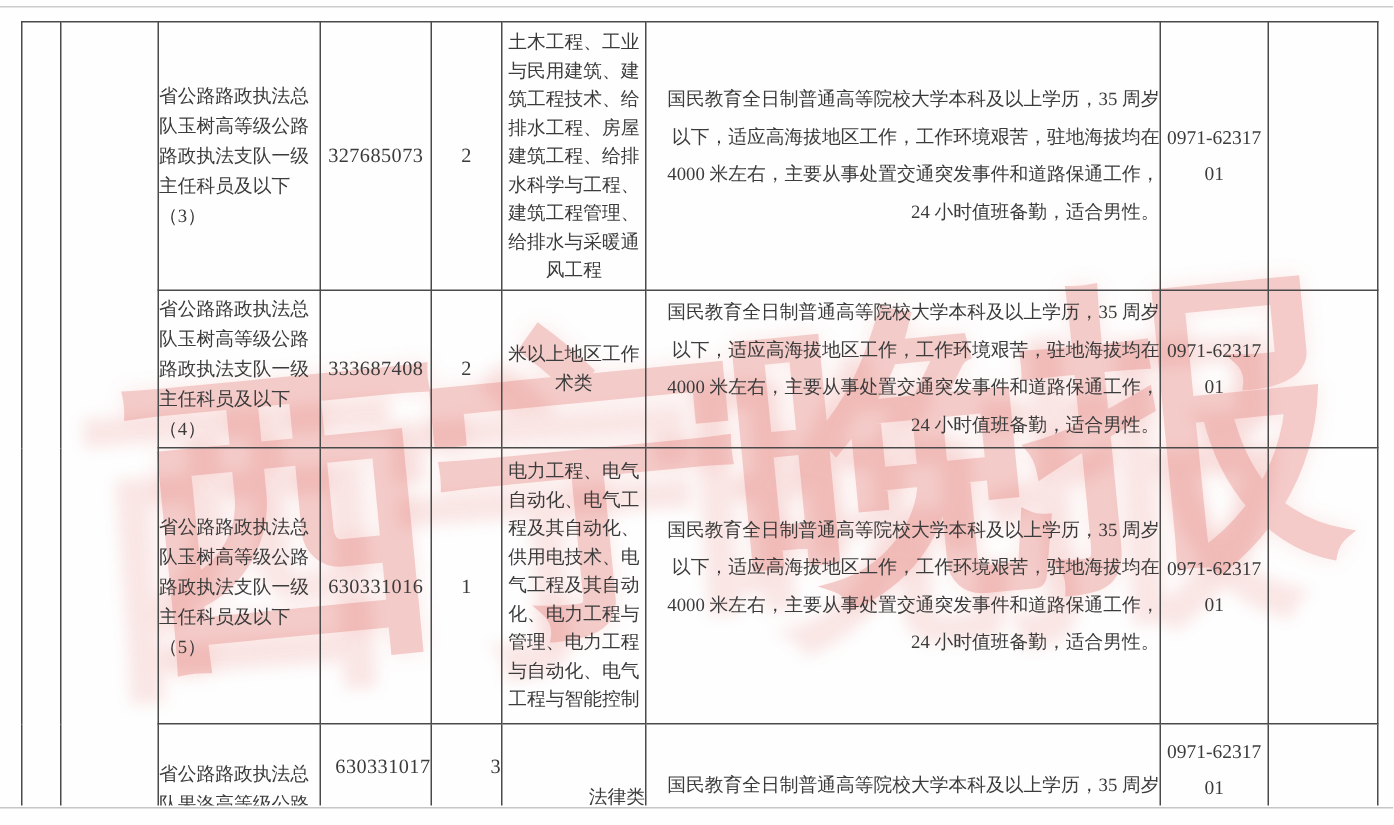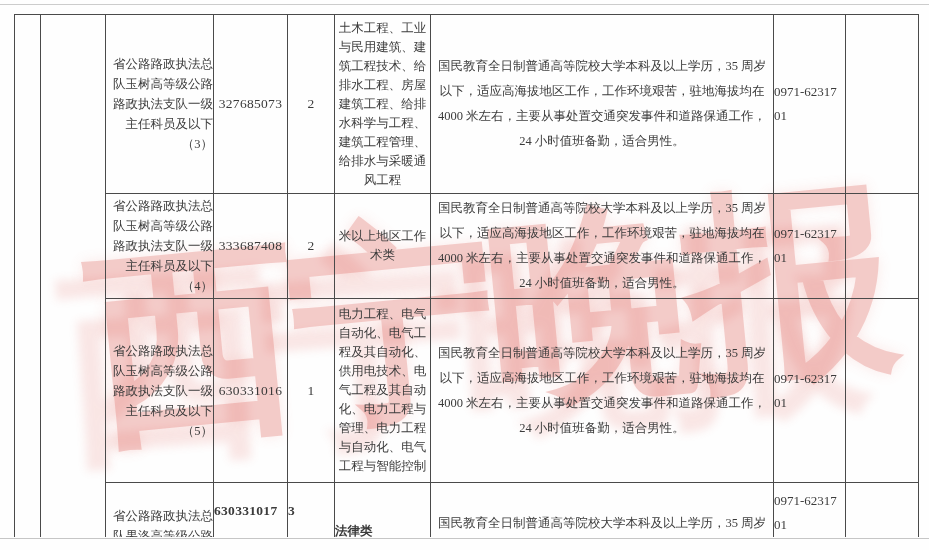--- a/index.html
+++ b/index.html
@@ -60,7 +60,7 @@
   tr.r4 { height:55px; }
 
   td.c-pos {
-    text-align:right;
+    text-align:left;
     font-size:12.5px;
     line-height:20px;
     padding: 0 1px 0 4px;

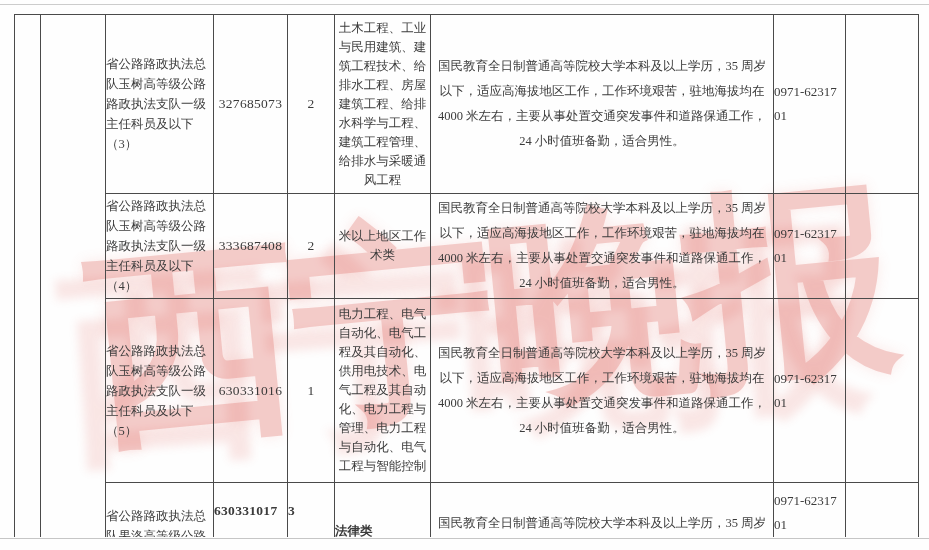--- a/index.html
+++ b/index.html
@@ -79,7 +79,7 @@
     white-space: pre-line;
   }
   td.c-desc {
-    text-align:center;
+    text-align:right;
     font-size:12.5px;
     line-height:25px;
     padding:0 3px 0 4px;

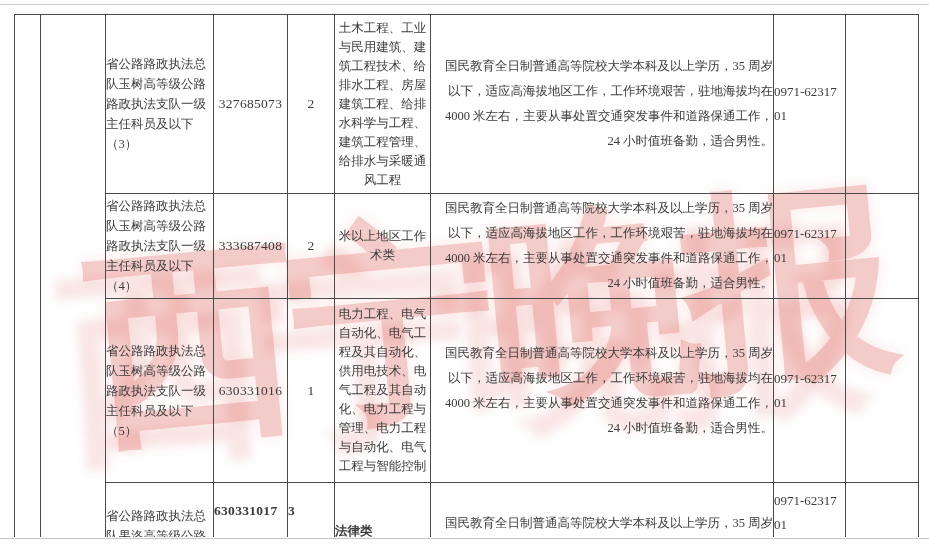--- a/index.html
+++ b/index.html
@@ -86,6 +86,7 @@
     white-space: pre-line;
   }
   td.c-phone {
+    text-align:center;
     font-size:13px;
     line-height:24px;
   }

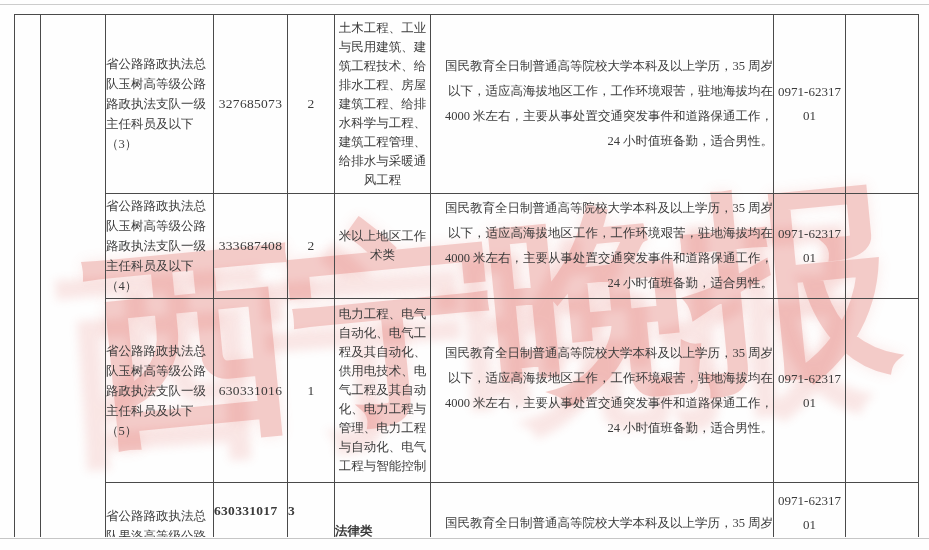--- a/index.html
+++ b/index.html
@@ -94,7 +94,7 @@
   
   tr.r4 td { vertical-align: top; }
   .pad-top  { margin-top:3px; }
-  .mt-mid   { margin-top:20px; text-align:left;font-weight:bold; }
+  .mt-mid   { margin-top:20px; text-align:right; }
   .mt-phone { margin-top:6px; }
 </style>
 </head>

